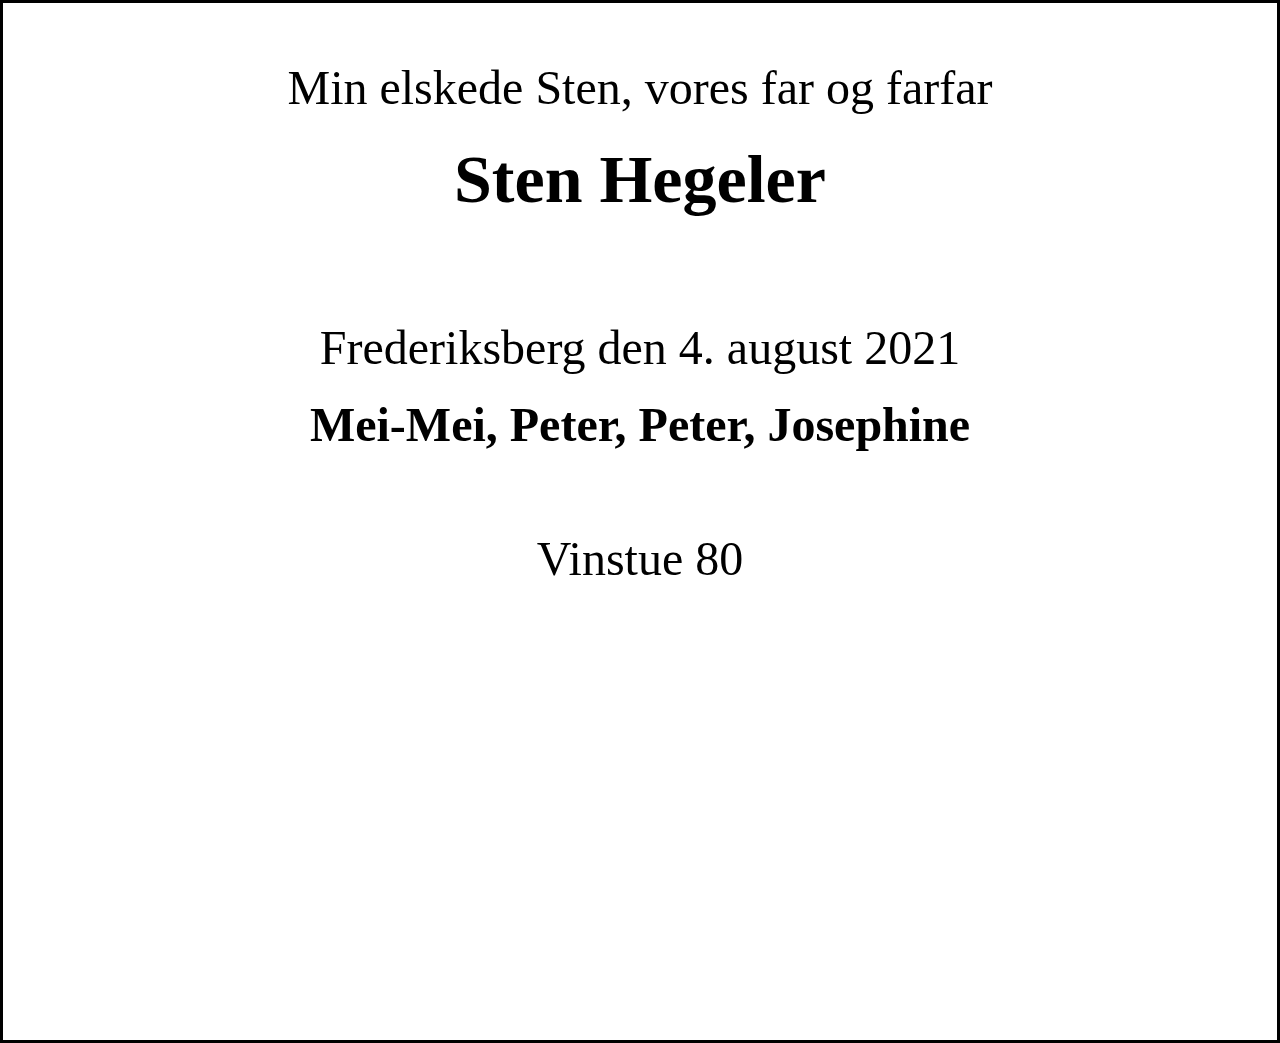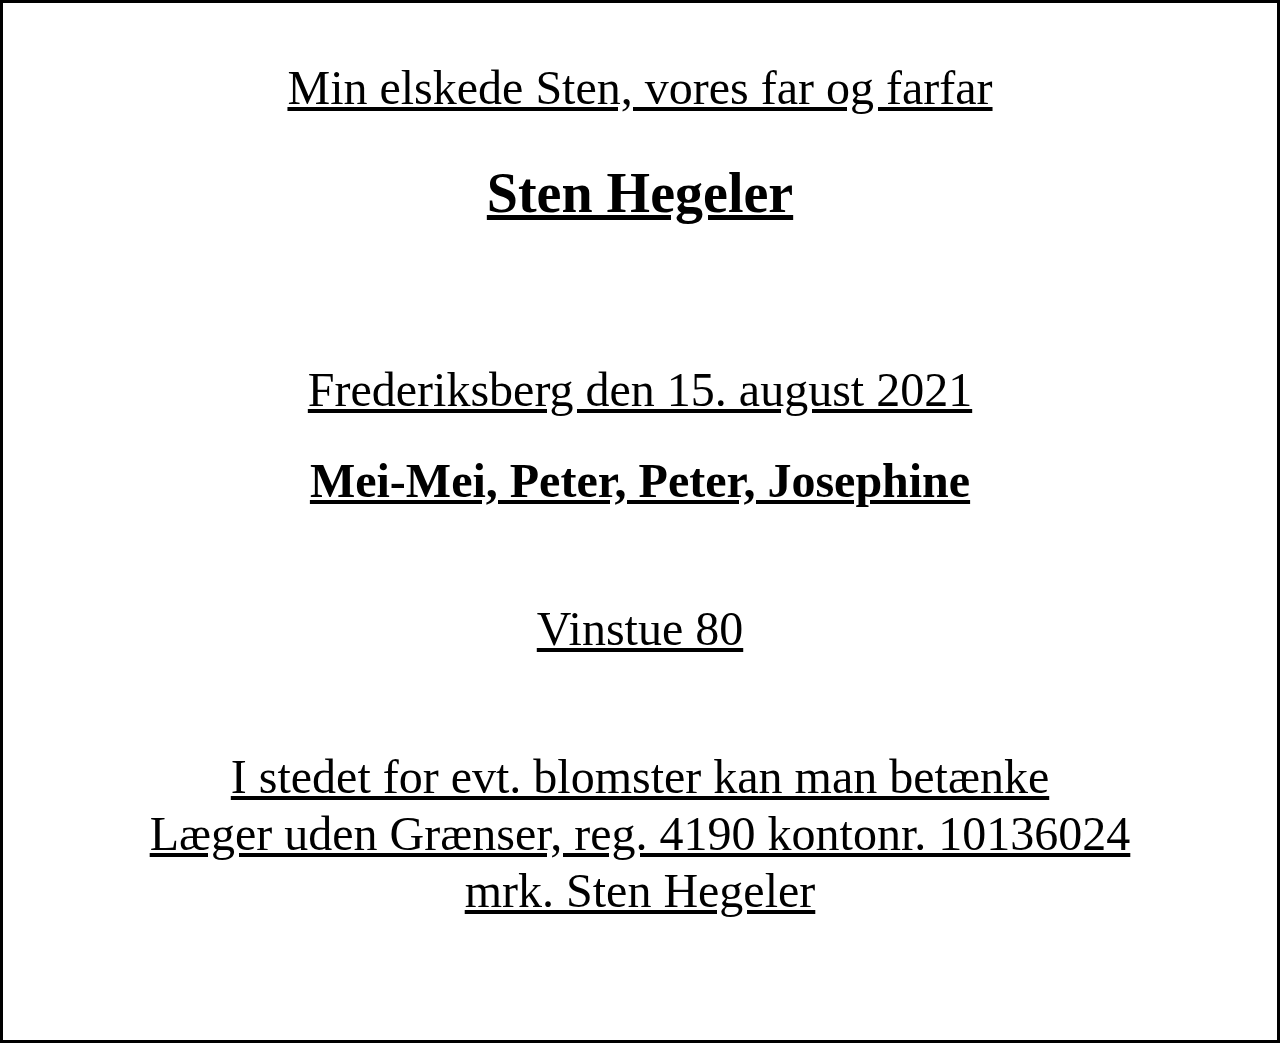--- a/index.html
+++ b/index.html
@@ -22,8 +22,7 @@
     overflow: hidden;
   }
   .notice p {
-    margin: 34px 0;
-    text-decoration: underline;
+    margin: 20px 0;
   }
   .notice p:first-child {
     margin-top: 0;

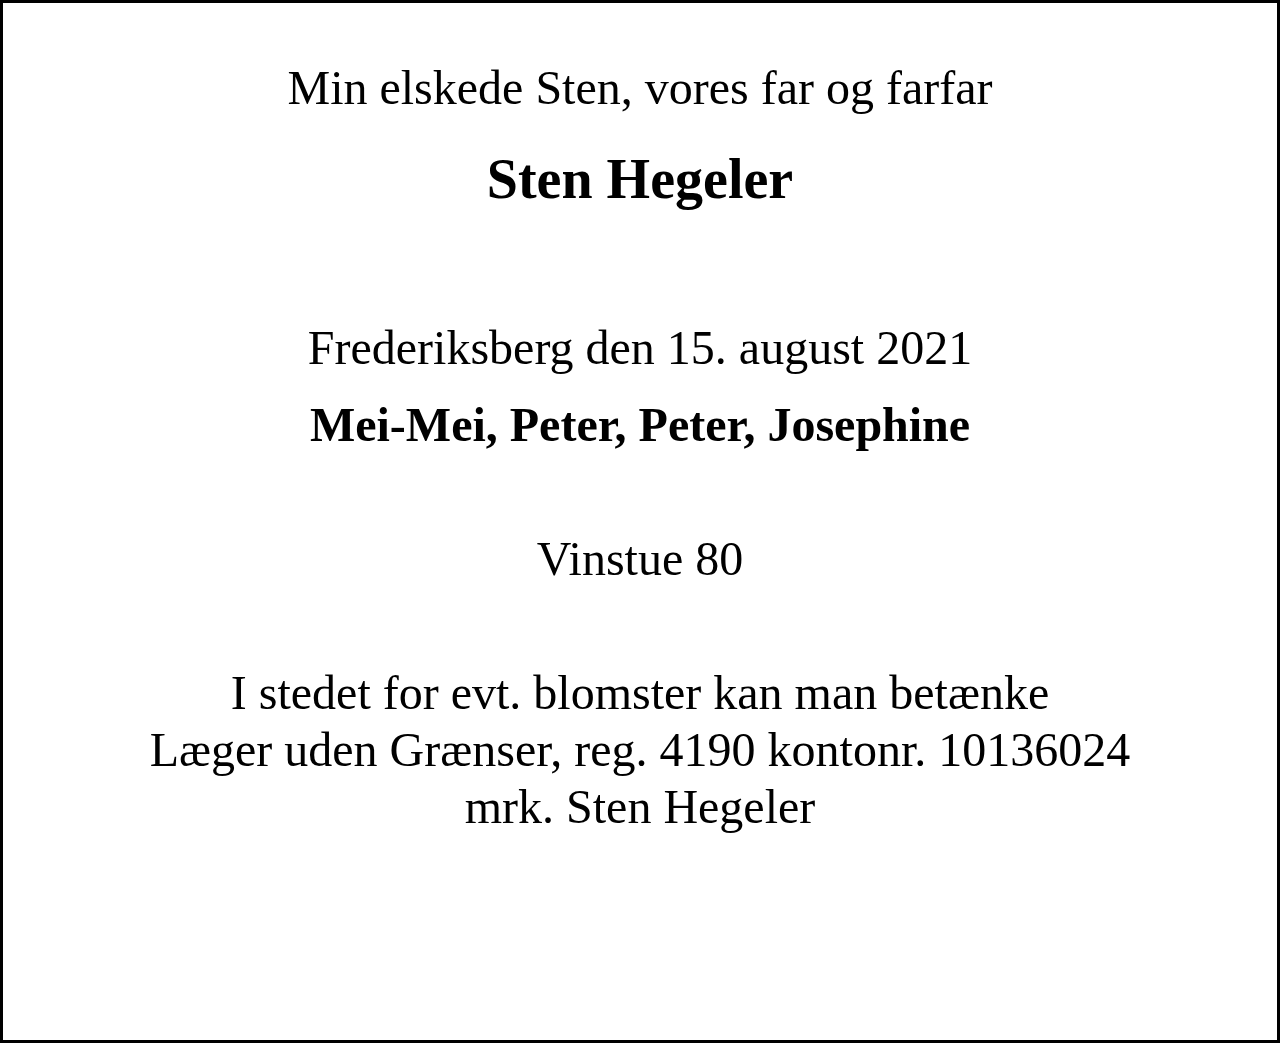--- a/index.html
+++ b/index.html
@@ -28,7 +28,7 @@
     margin-top: 0;
   }
   .deceased-name {
-    font-size: 56px;
+    font-size: 68px;
     line-height: 86px;
     font-weight: bold;
   }

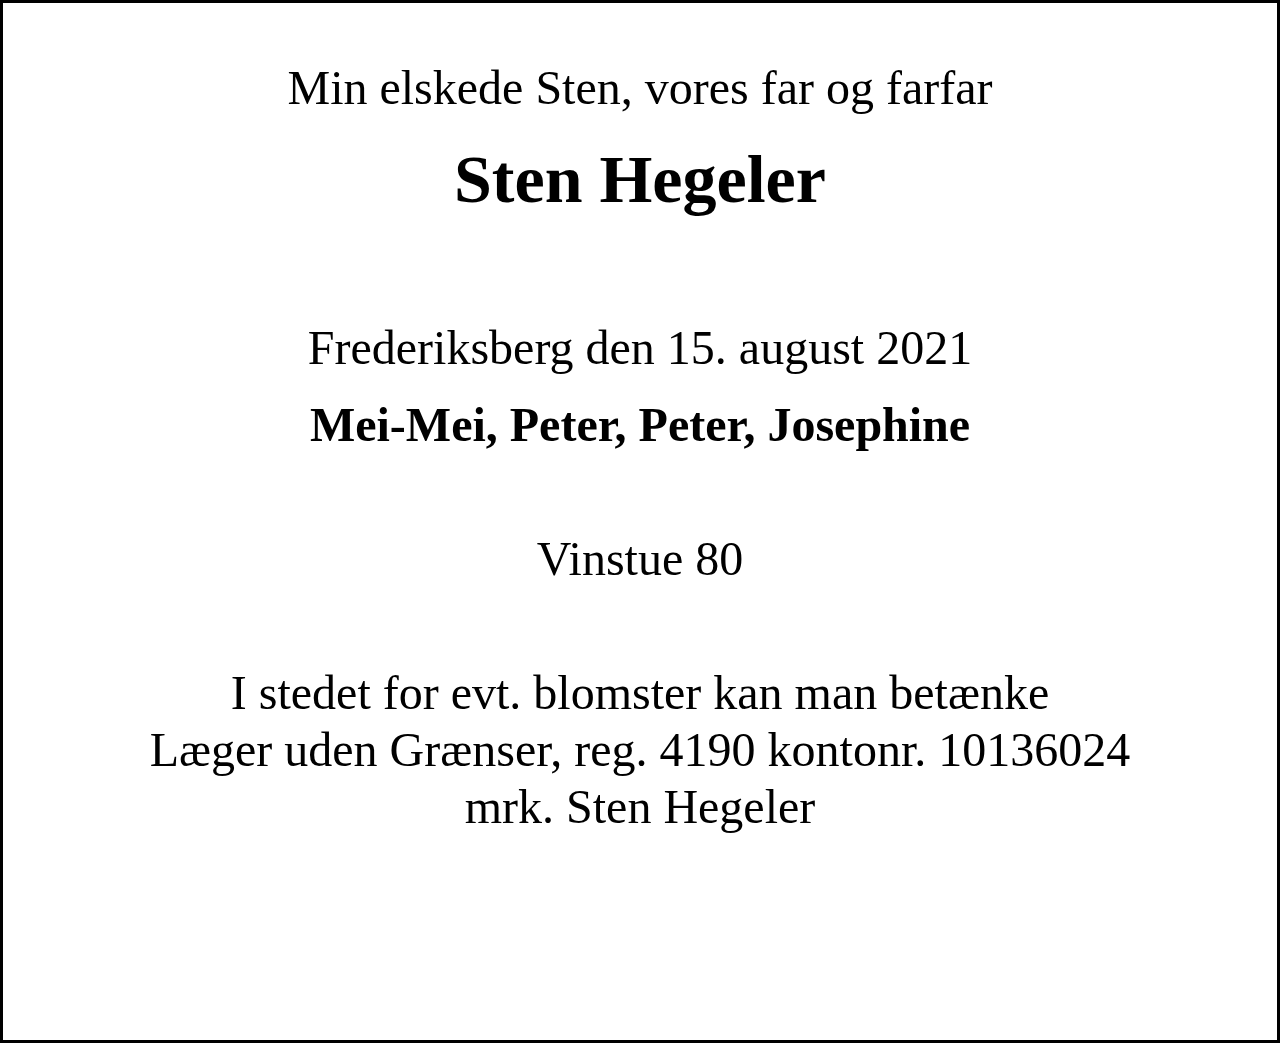--- a/index.html
+++ b/index.html
@@ -49,7 +49,7 @@
     <br>
   </p>
 
-  <p>Frederiksberg den 15. august 2021</p>
+  <p>Frederiksberg den 4. august 2021</p>
 
   <p class="bold-line">Mei-Mei, Peter, Peter, Josephine</p>
 

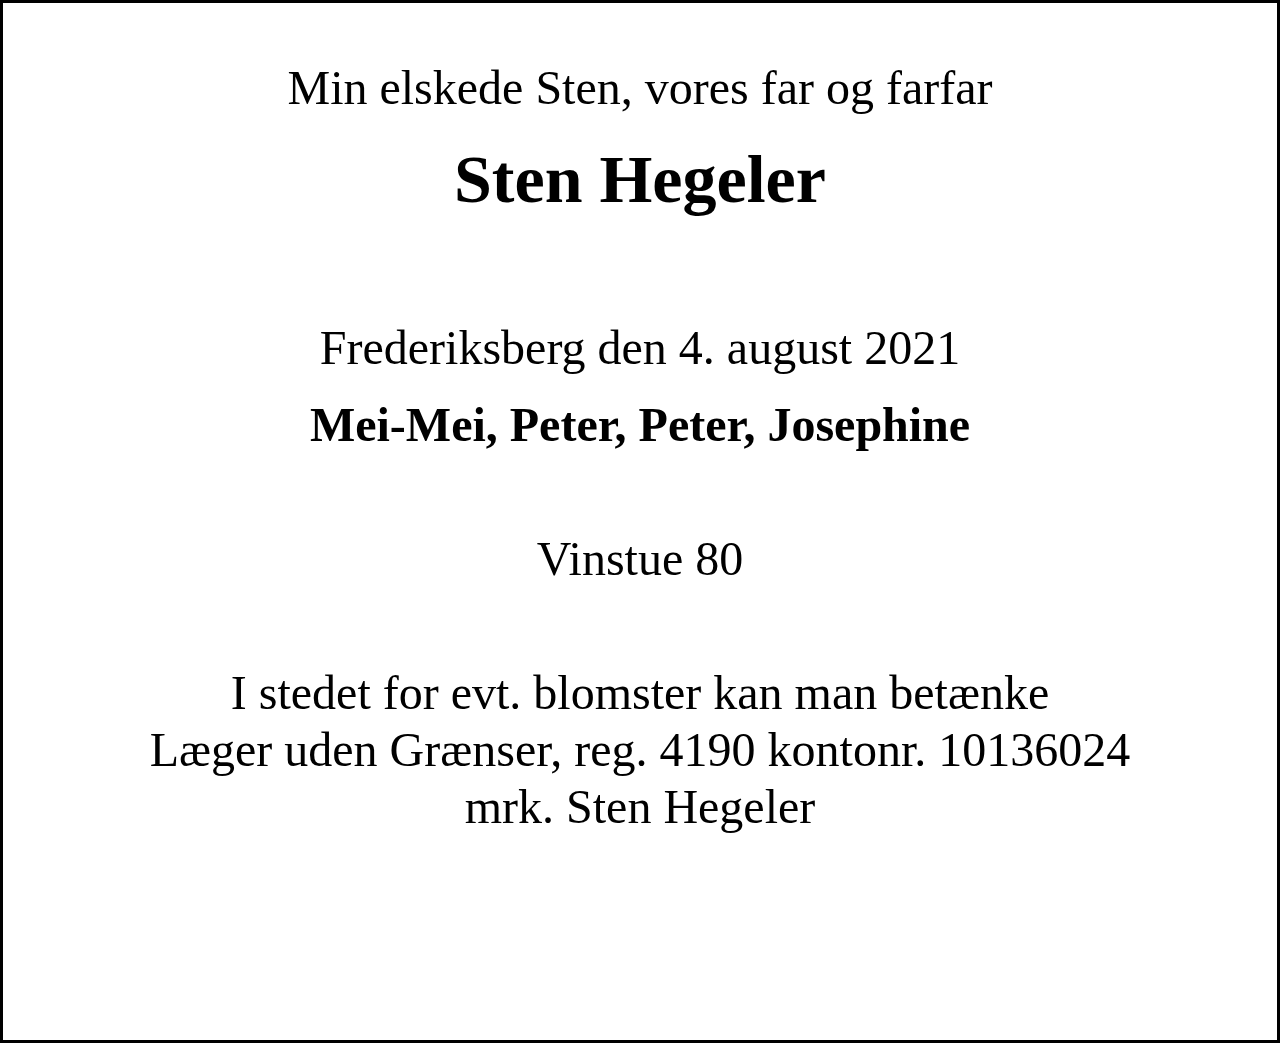--- a/index.html
+++ b/index.html
@@ -59,11 +59,6 @@
     <br>
   </p>
 
-  <p>
-    <span>I stedet for evt. blomster kan man betænke</span><br>
-    <span>Læger uden Grænser, reg. 4190 kontonr. 10136024</span><br>
-    <span>mrk. Sten Hegeler</span>
-  </p>
 
 </div>
 

